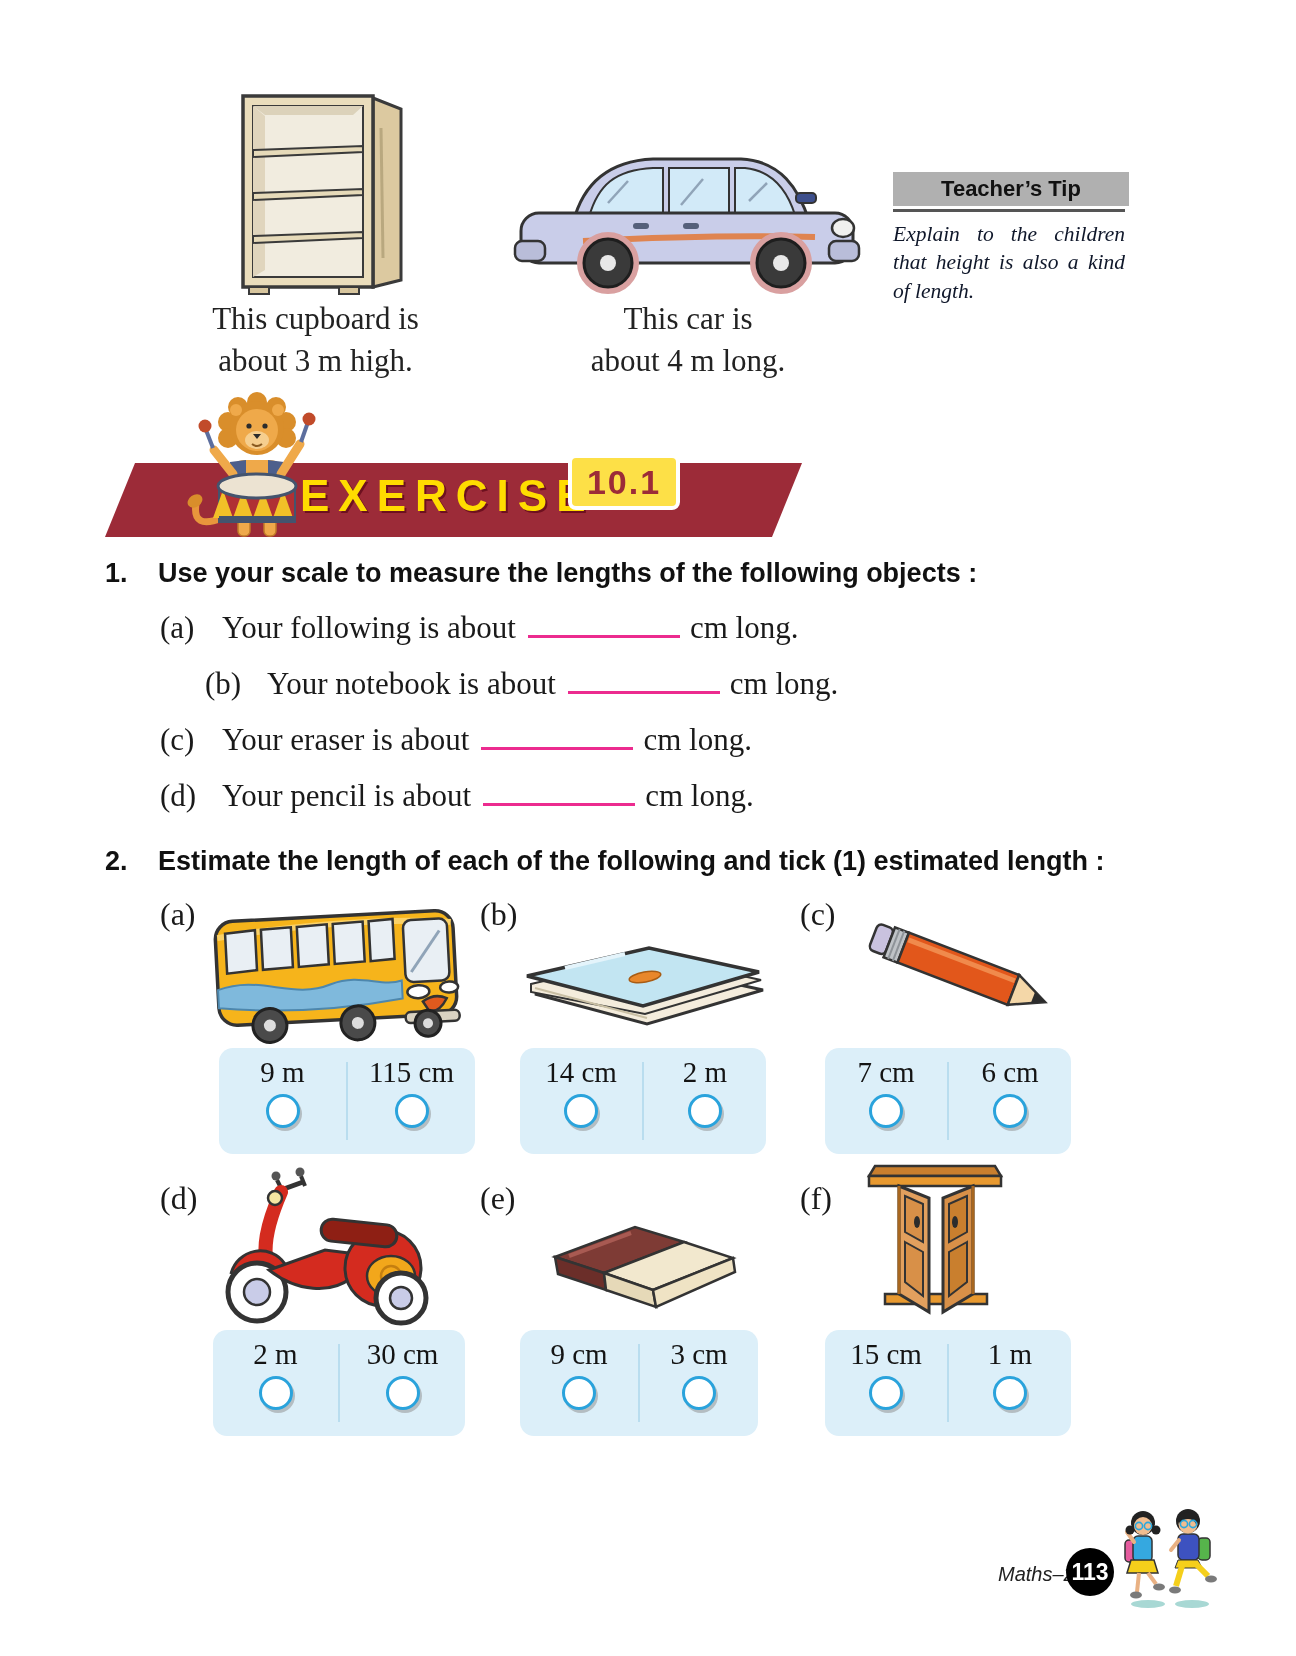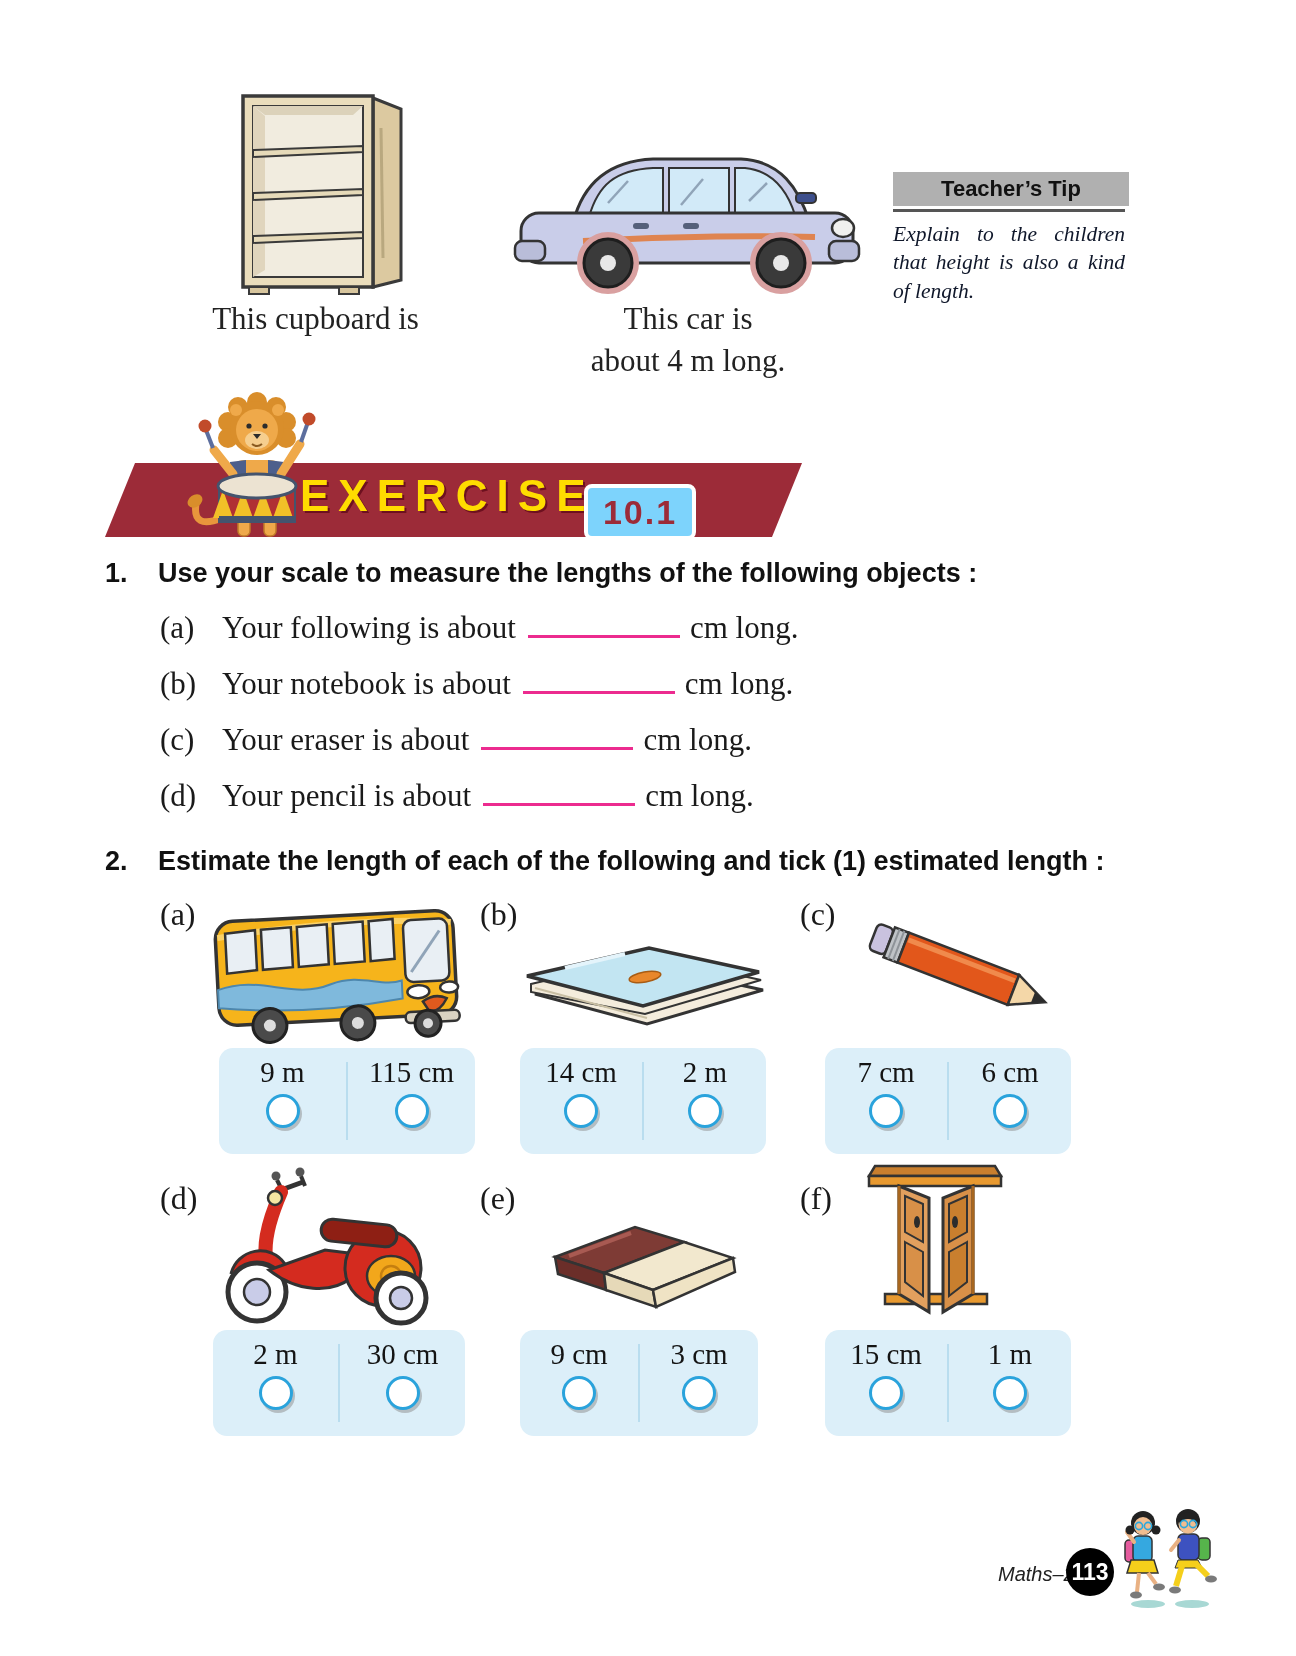--- a/index.html
+++ b/index.html
@@ -82,6 +82,7 @@
   </div>
   <div class="caption" style="left:168px;top:298px;width:295px;">
     <div>This cupboard is</div>
+    <div>about 3 m high.</div>
   </div>
 
   <div style="position:absolute;left:513px;top:143px;">

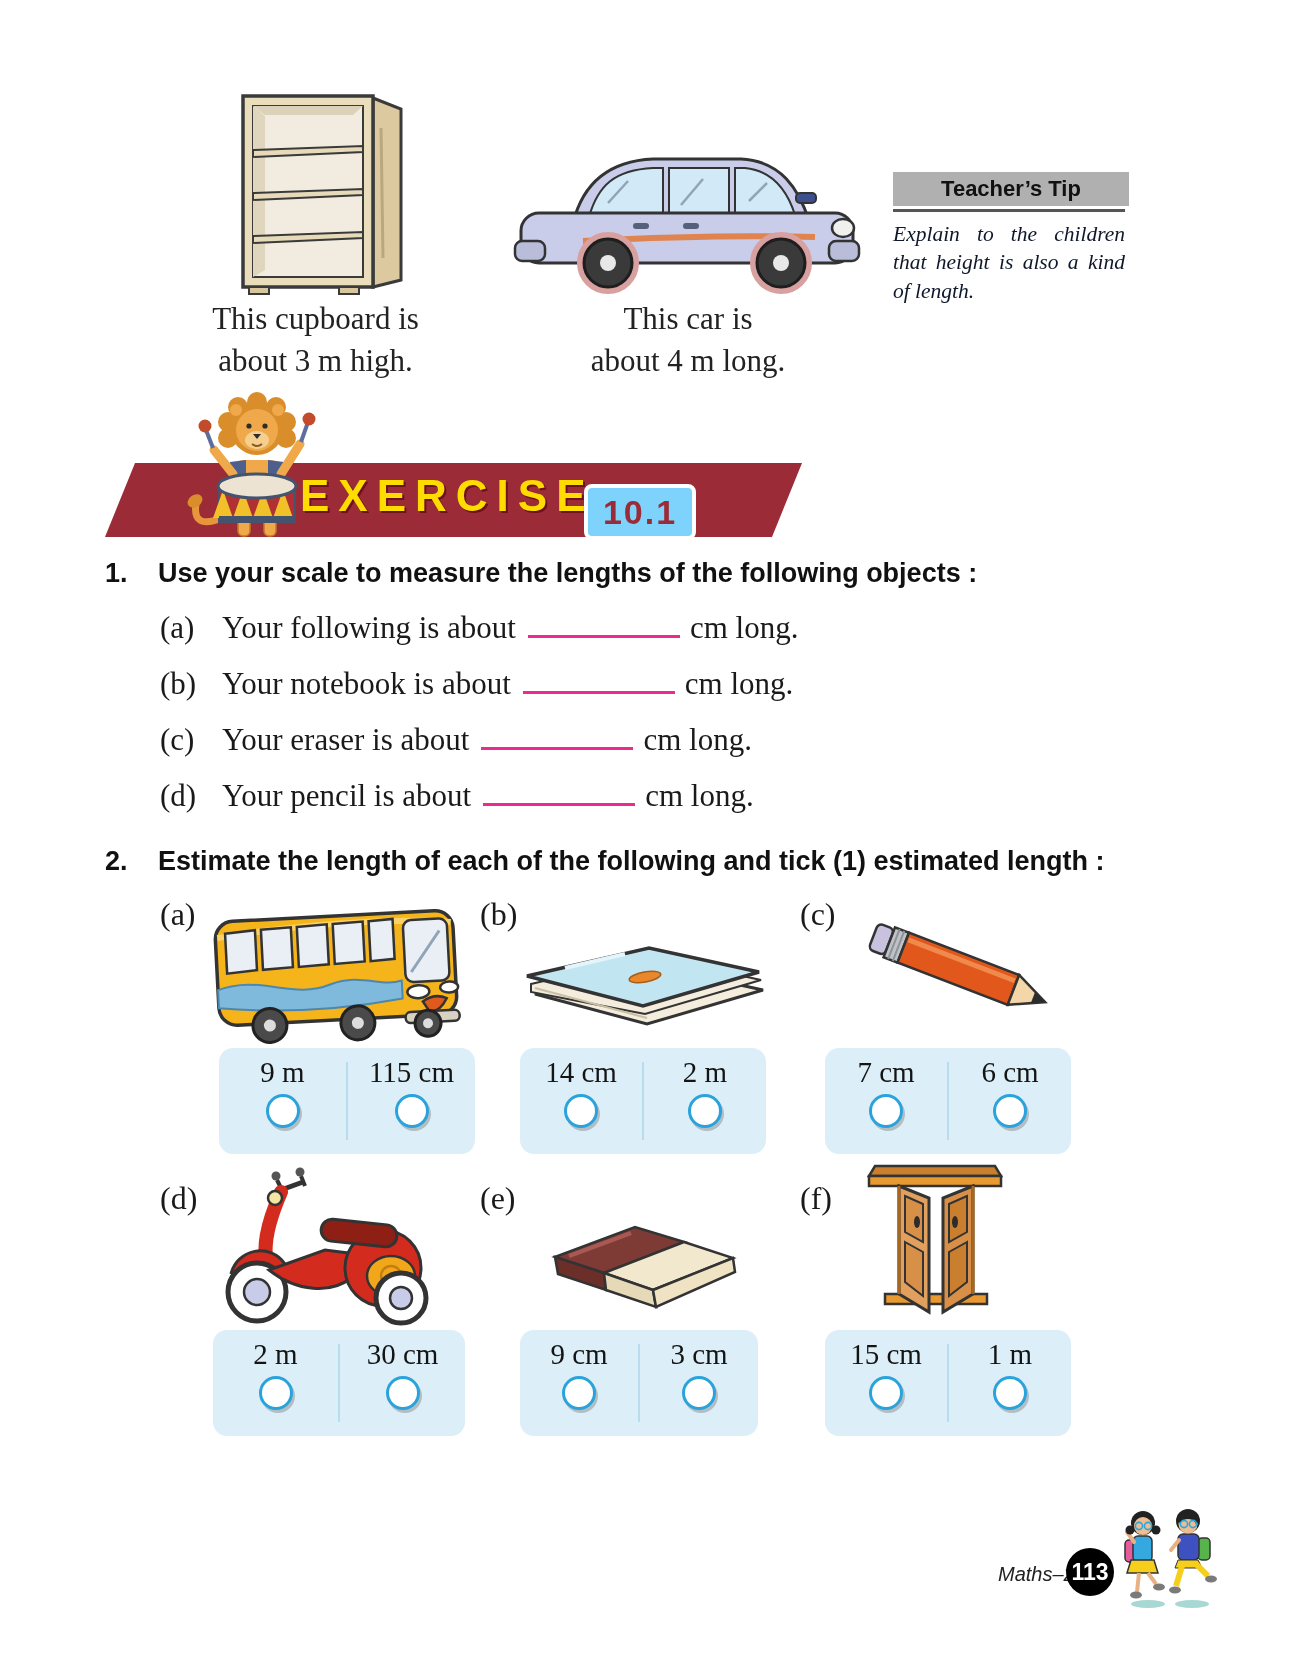--- a/index.html
+++ b/index.html
@@ -24,10 +24,10 @@
   .banner-word{position:absolute;left:300px;top:471px;font-family:"Liberation Sans", sans-serif;
                font-weight:bold;font-size:44px;letter-spacing:9px;color:#ffdc00;
                text-shadow:2px 2px 0 #6d101f;}
-  .banner-badge{position:absolute;left:568px;top:484px;width:112px;height:56px;background:#7dd3fc;
+  .banner-badge{position:absolute;left:568px;top:454px;width:112px;height:56px;background:#fde047;
                 border:4px solid #ffffff;border-radius:8px;display:flex;align-items:center;
                 justify-content:center;font-family:"Liberation Sans", sans-serif;font-weight:bold;
-                font-size:34px;color:#9c2b38;letter-spacing:2px;box-sizing:border-box;margin-left:16px;}
+                font-size:34px;color:#9c2b38;letter-spacing:2px;box-sizing:border-box;}
   .lion{position:absolute;left:170px;top:390px;z-index:2;}
 
   

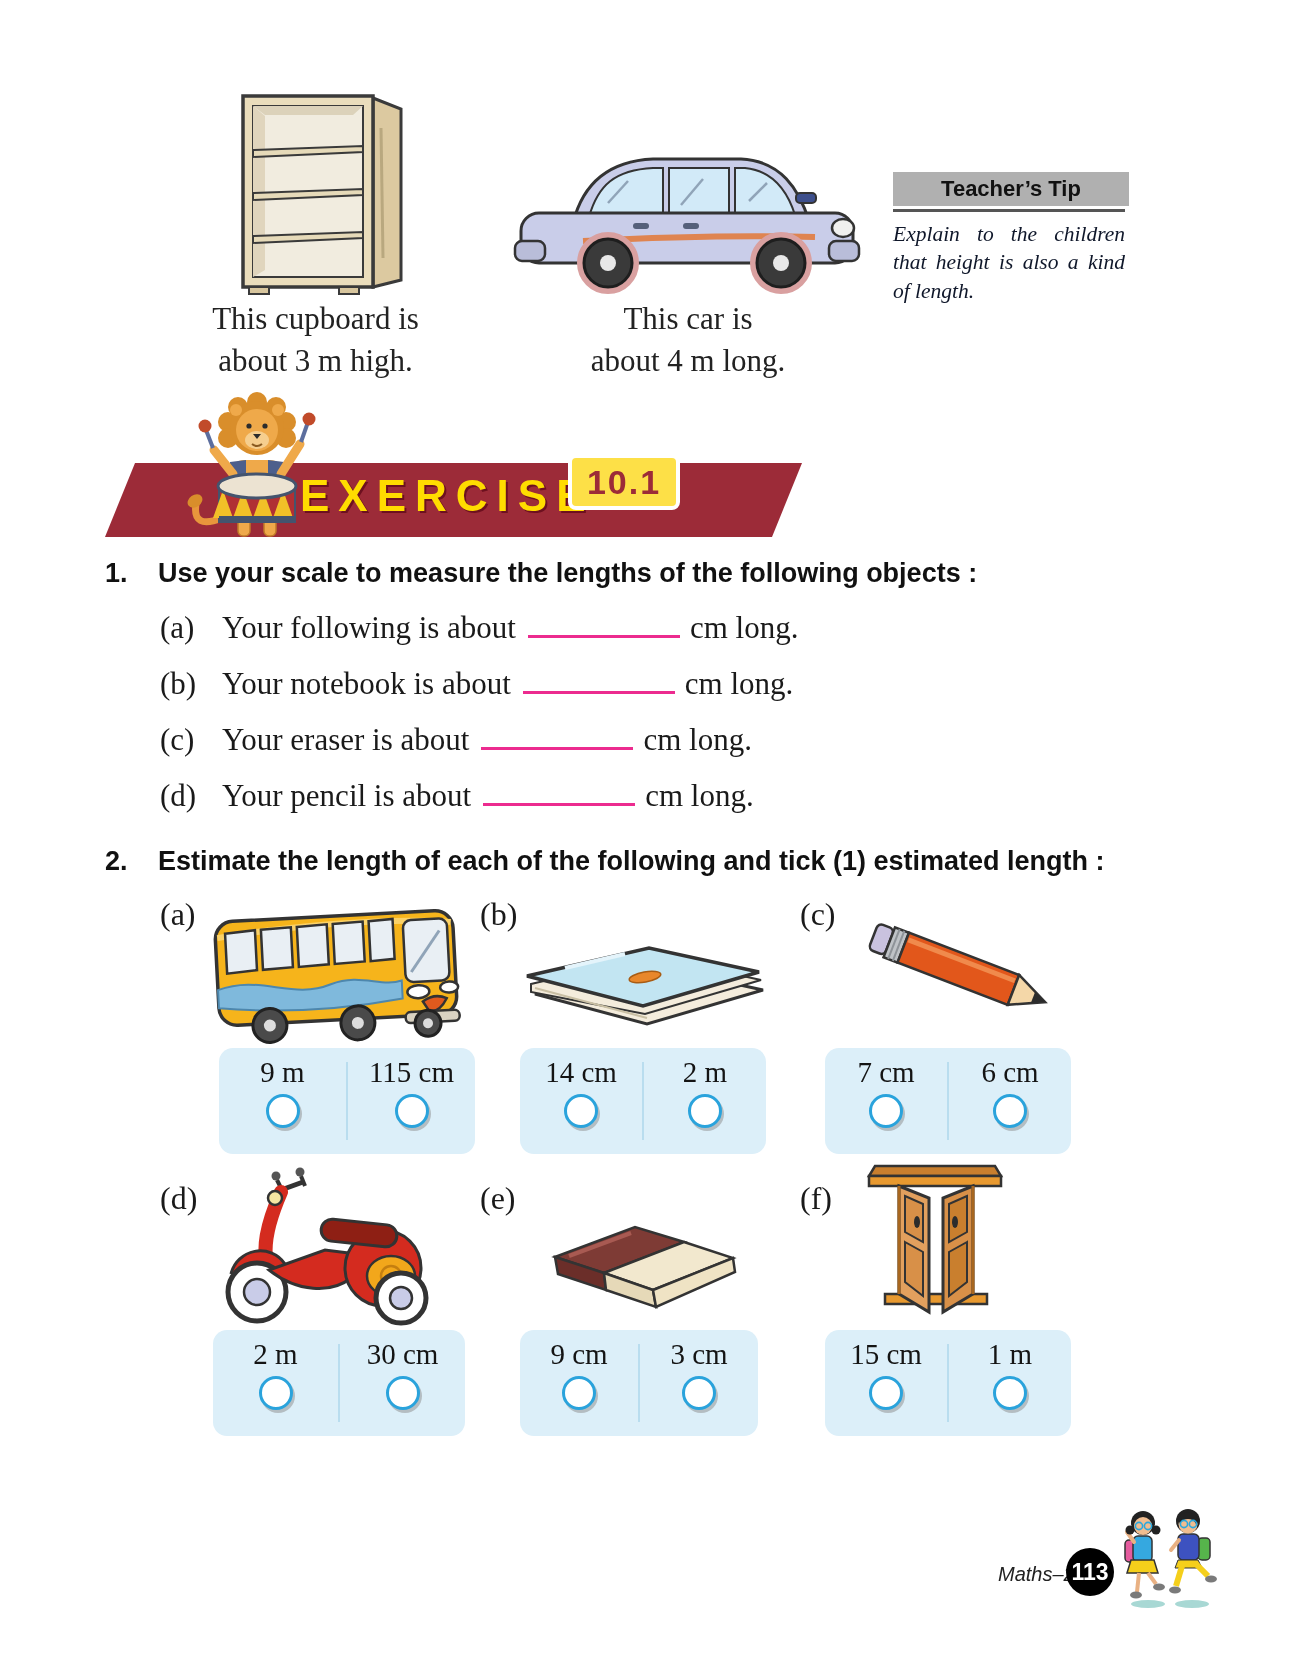--- a/index.html
+++ b/index.html
@@ -178,7 +178,7 @@
   <div class="q1-row" style="top:610px;">
     <span class="item-label">(a)</span><span>Your following is about</span><span class="blank"></span><span>cm long.</span>
   </div>
-  <div class="q1-row" style="top:666px;">
+  <div class="q1-row" style="top:666px;margin-left:45px;">
     <span class="item-label">(b)</span><span>Your notebook is about</span><span class="blank"></span><span>cm long.</span>
   </div>
   <div class="q1-row" style="top:722px;">

